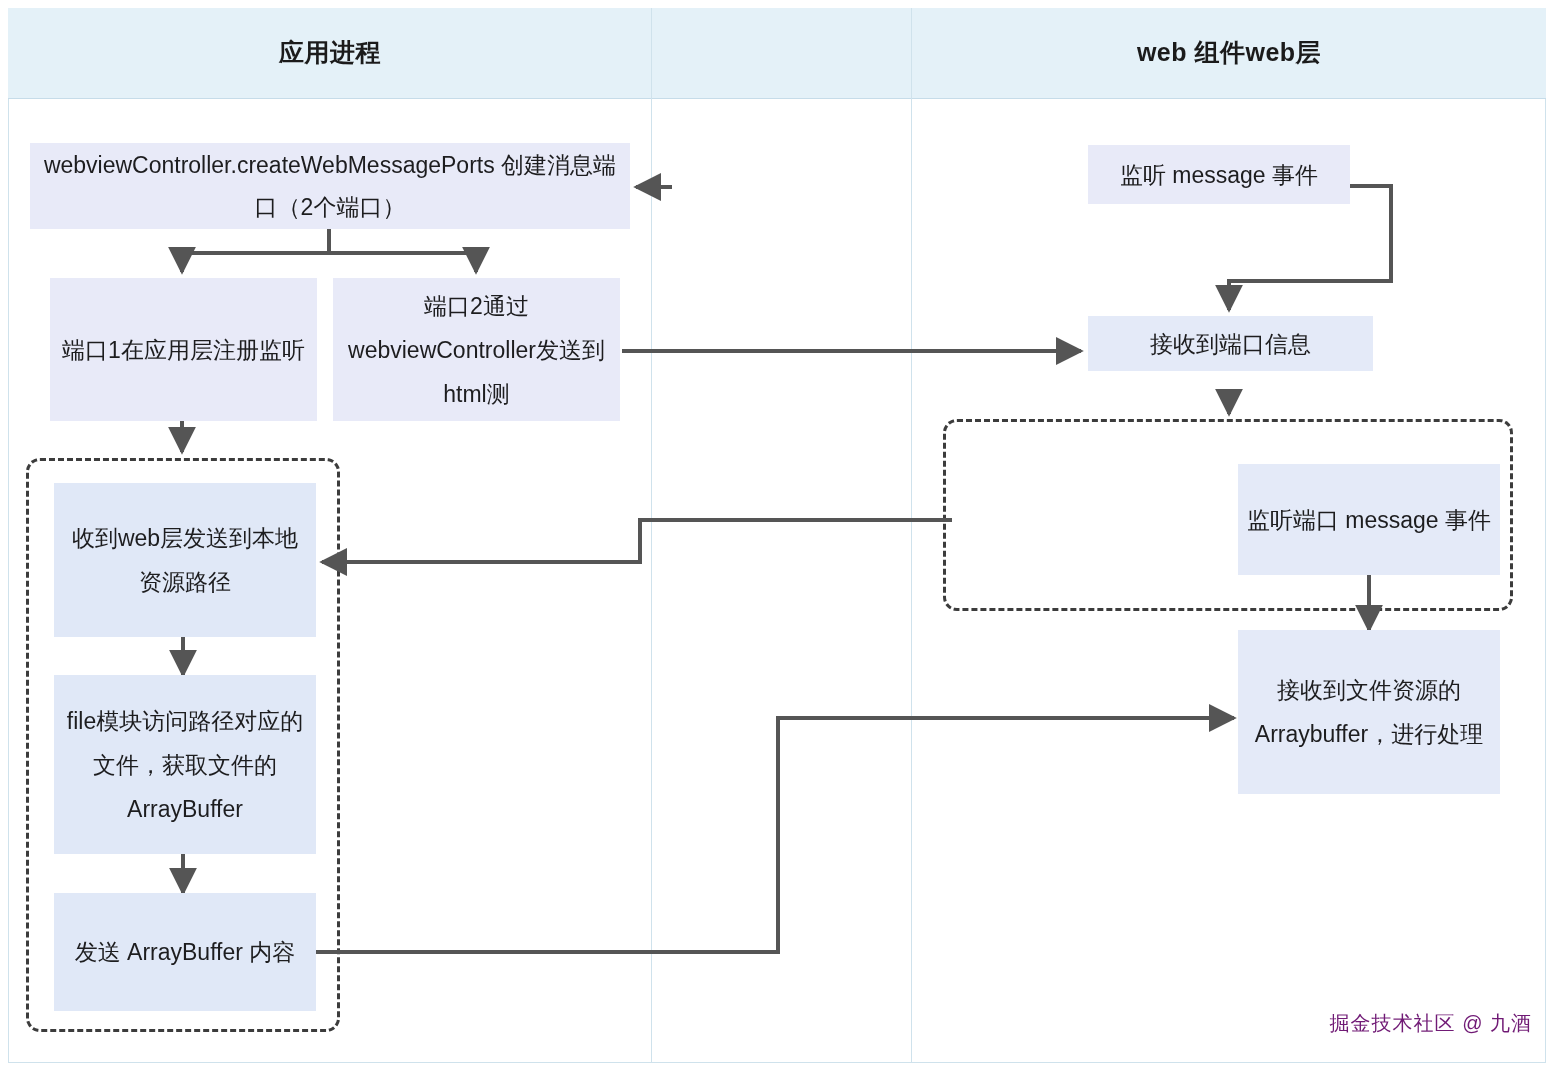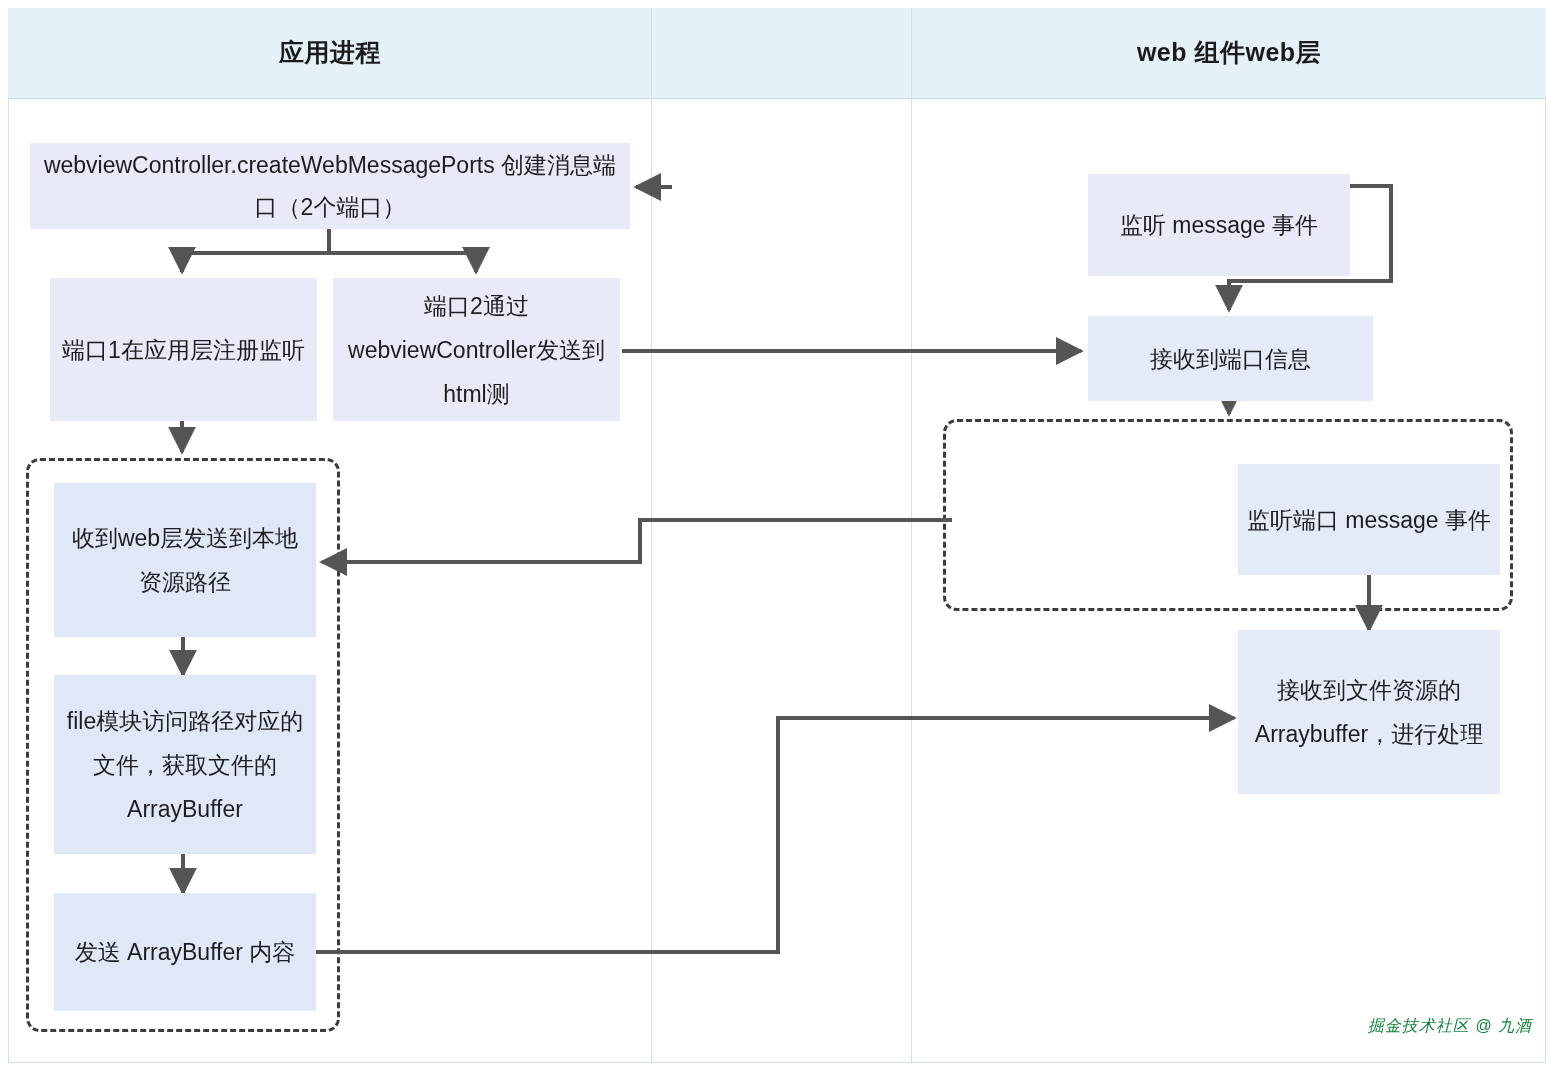--- a/index.html
+++ b/index.html
@@ -169,7 +169,7 @@
   <div class="node blue3" style="left:54px; top:893px; width:262px; height:118px;">发送 ArrayBuffer 内容</div>
 
 
-  <div class="node" style="left:1088px; top:145px; width:262px; height:102px;margin-top:29px;">监听 message 事件</div>
+  <div class="node" style="left:1088px; top:145px; width:262px; height:59px;">监听 message 事件</div>
 
   <div class="node blue2" style="left:1088px; top:316px; width:285px; height:85px;">接收到端口信息</div>
 

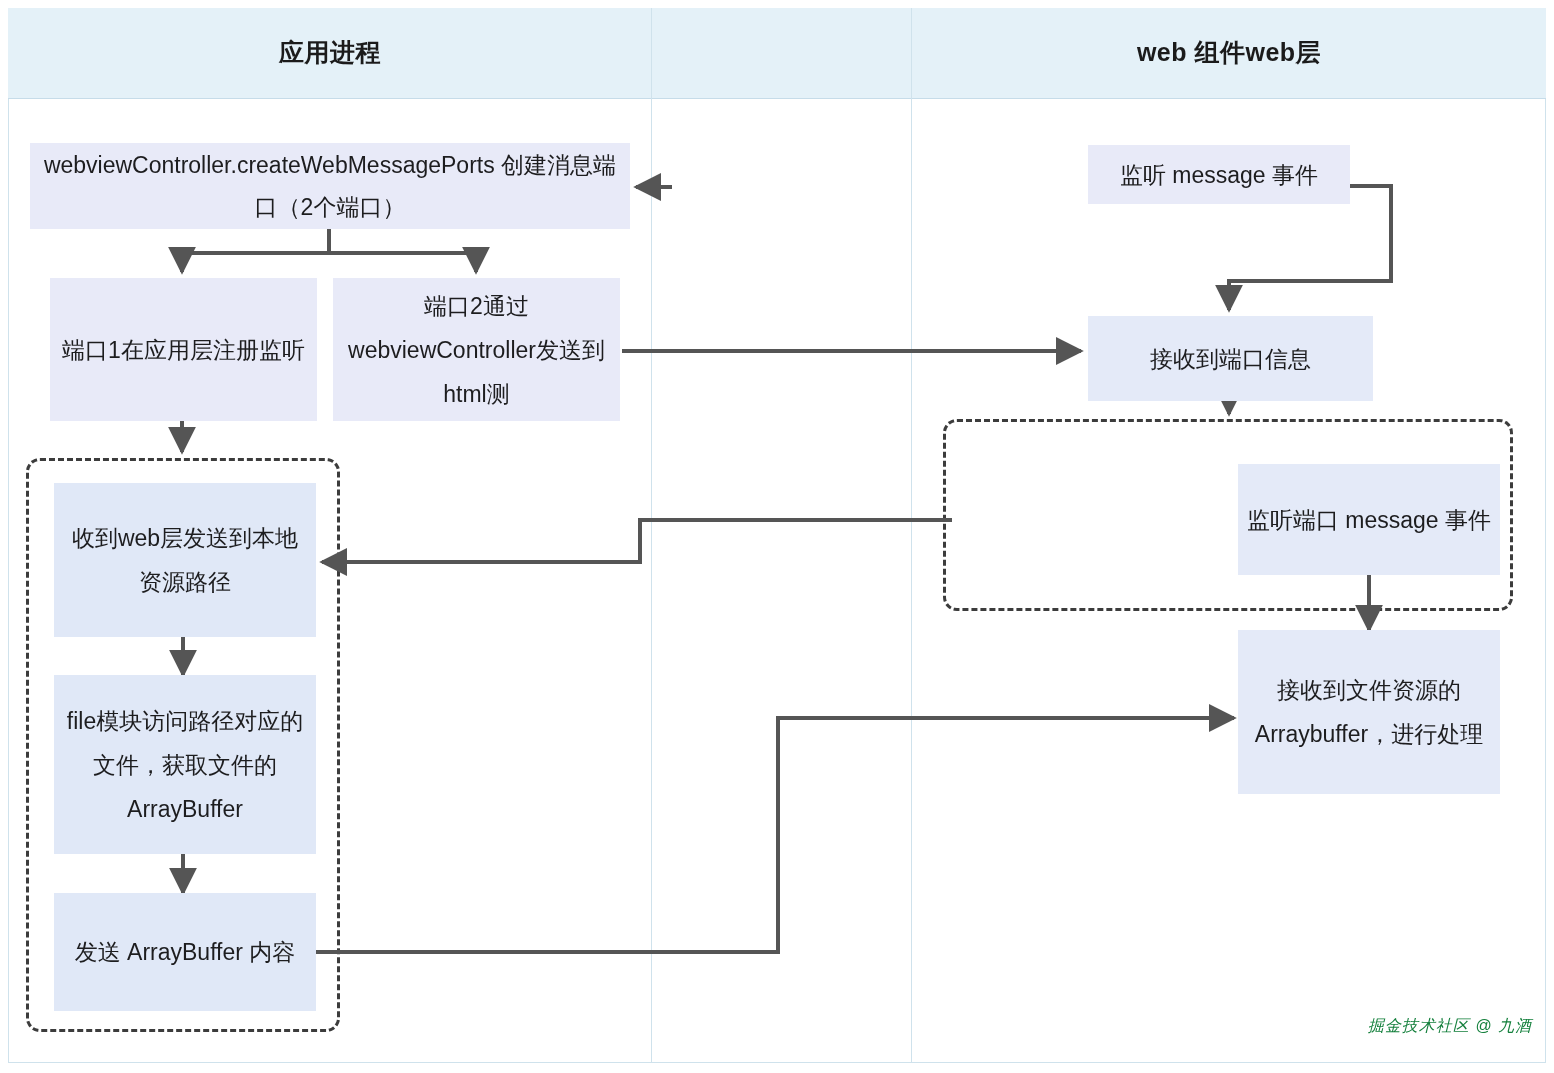--- a/index.html
+++ b/index.html
@@ -171,7 +171,7 @@
 
   <div class="node" style="left:1088px; top:145px; width:262px; height:59px;">监听 message 事件</div>
 
-  <div class="node blue2" style="left:1088px; top:316px; width:285px; height:85px;">接收到端口信息</div>
+  <div class="node blue2" style="left:1088px; top:316px; width:285px; height:55px;">接收到端口信息</div>
 
 
   <div class="node blue2" style="left:1238px; top:464px; width:262px; height:111px;">监听端口 message 事件</div>

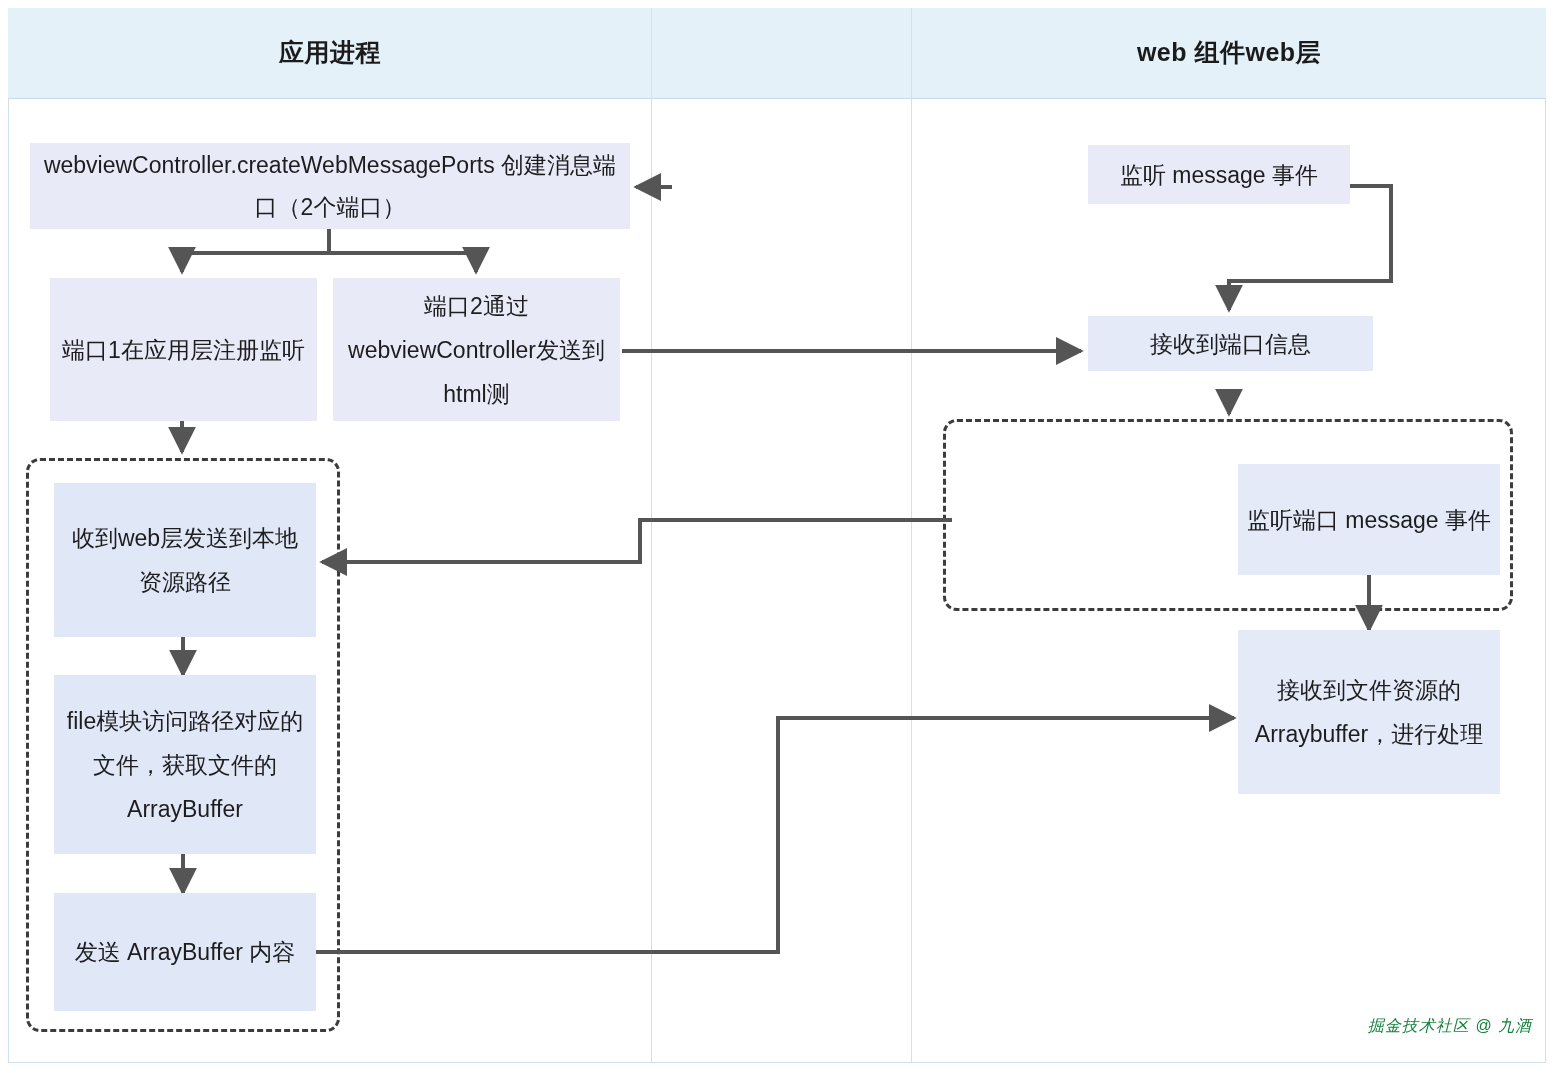--- a/index.html
+++ b/index.html
@@ -98,12 +98,11 @@
     position: absolute;
     right: 22px;
     bottom: 36px;
-    font-size: 16px;
-    color: #15803d;
+    font-size: 20px;
+    color: #701a75;
     letter-spacing: 1px;
     z-index: 4;
     white-space: nowrap;
-    font-style: italic;
   }
 </style>
 </head>

